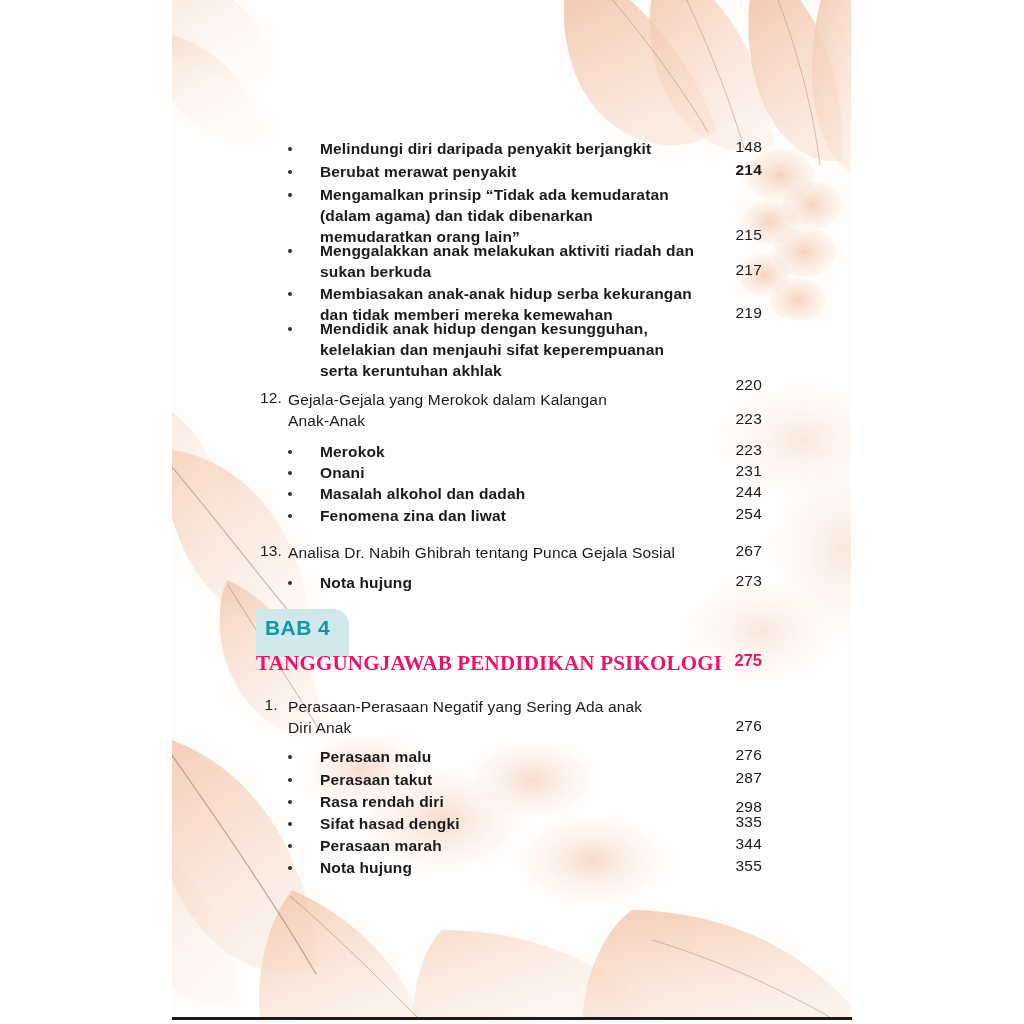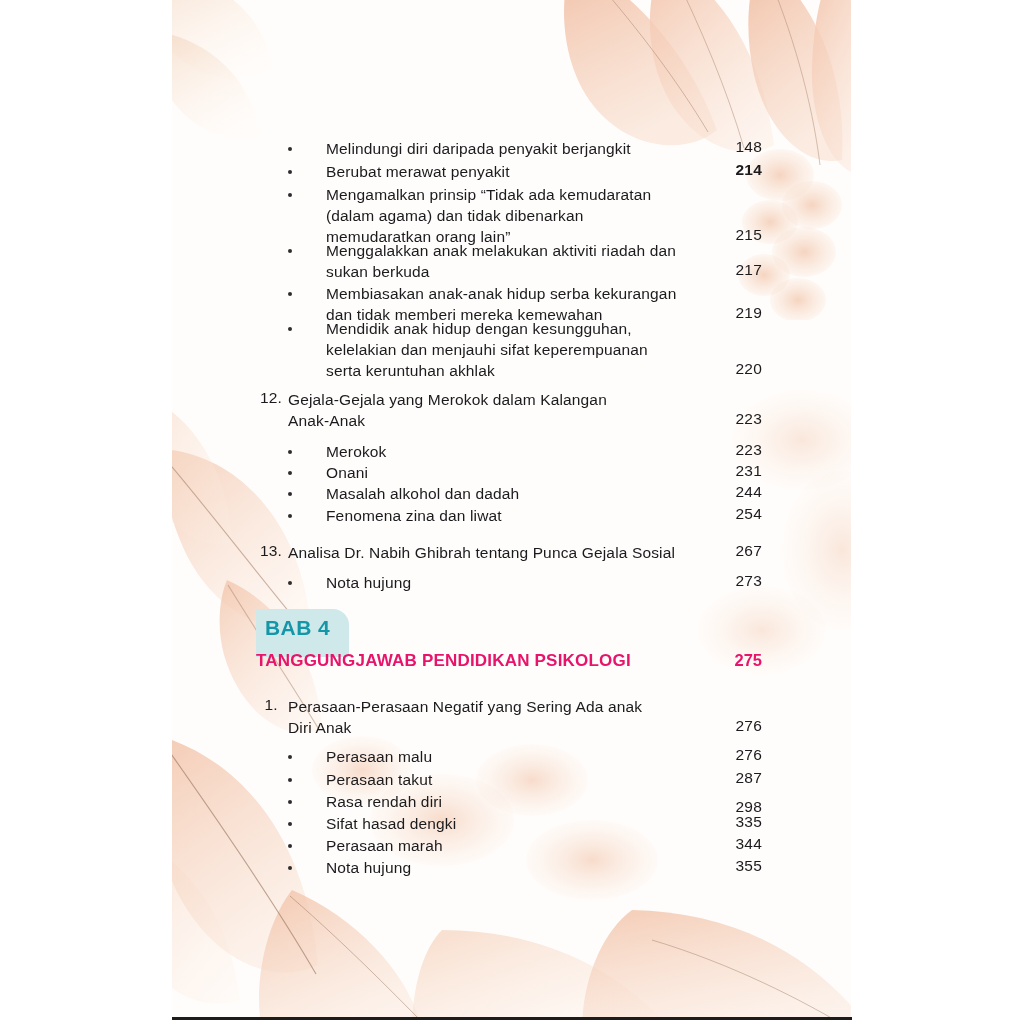--- a/index.html
+++ b/index.html
@@ -101,7 +101,7 @@
     white-space: pre-line;
   }
   .label.lvl1 { left: 32px; width: 420px; }
-  .label.lvl2 { left: 70px; width: 400px; }
+  .label.lvl2 { left: 64px; width: 400px; font-weight: bold; }
 
   .pageno {
     position: absolute;

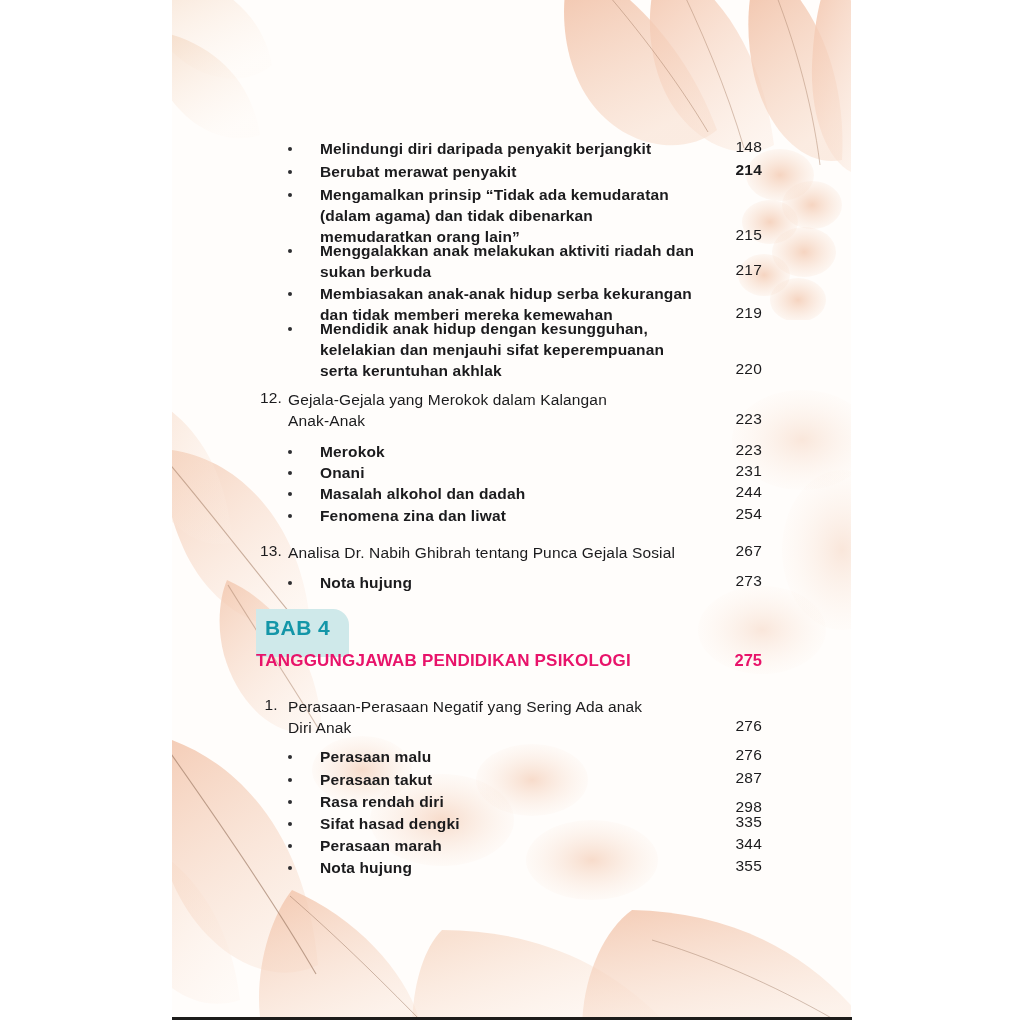--- a/index.html
+++ b/index.html
@@ -326,7 +326,7 @@
           <div class="label lvl2">Mendidik anak hidup dengan kesungguhan,
 kelelakian dan menjauhi sifat keperempuanan
 serta keruntuhan akhlak</div>
-          <div class="pageno" style="top:42px;">220</div>
+          <div class="pageno" style="top:58px;">220</div>
         </div>
 
         <div class="row" style="top:389px;">

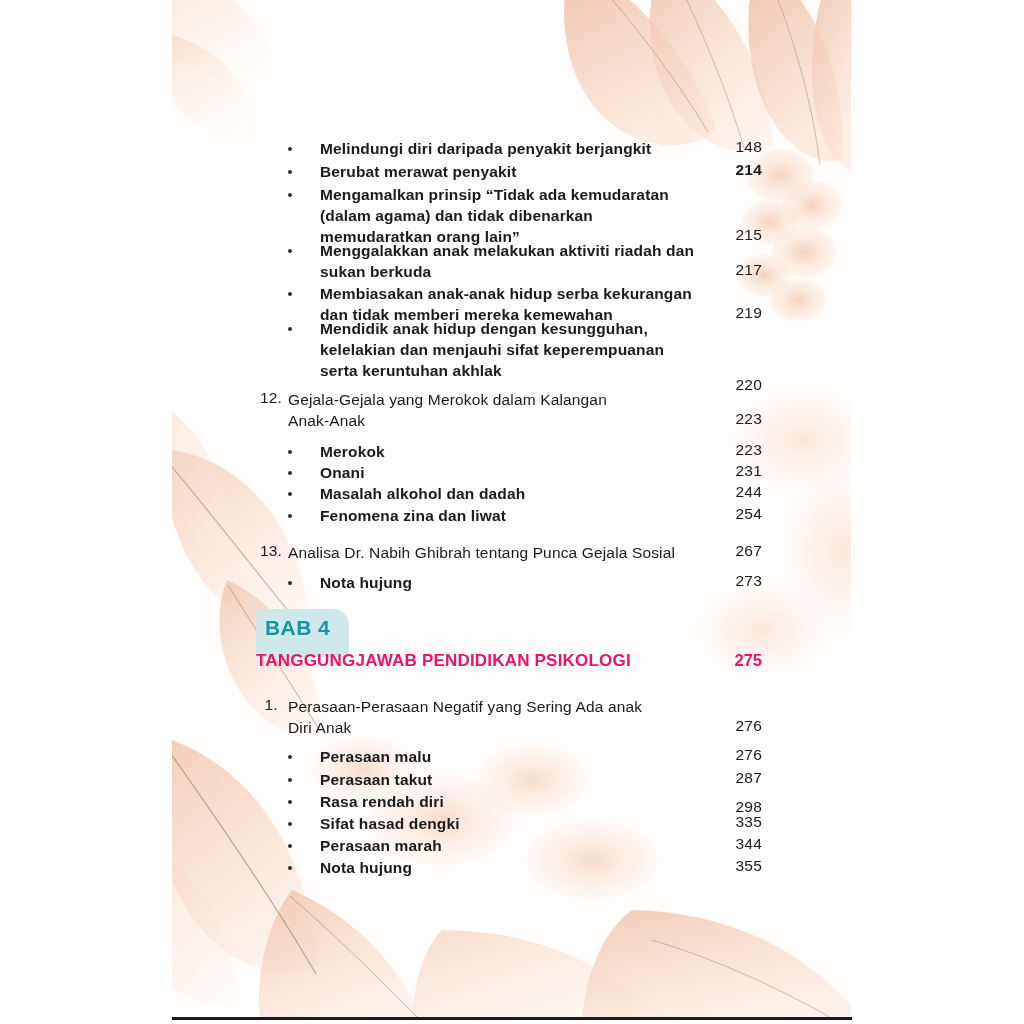--- a/index.html
+++ b/index.html
@@ -138,10 +138,11 @@
     position: absolute;
     left: 0px;
     top: 651px;
-    font-size: 17px;
+    font-size: 21px;
     font-weight: bold;
     color: #e8136a;
     letter-spacing: .2px;
+    font-family: Liberation Serif, serif;
   }
   .bab-pageno {
     position: absolute;

